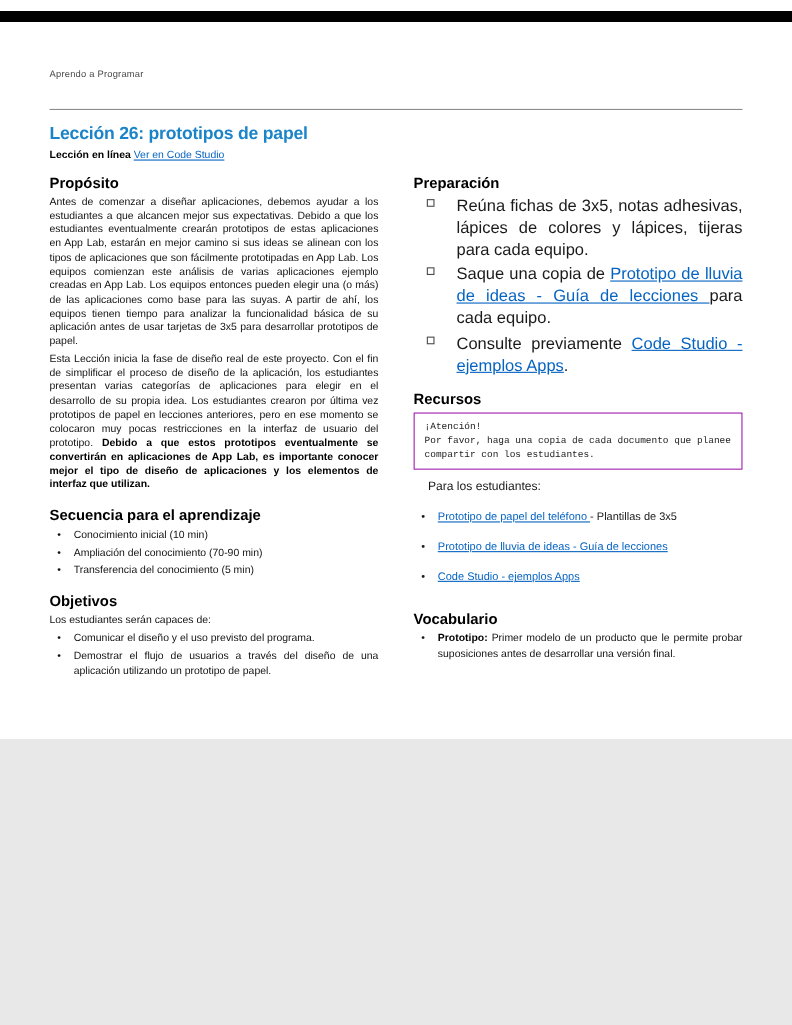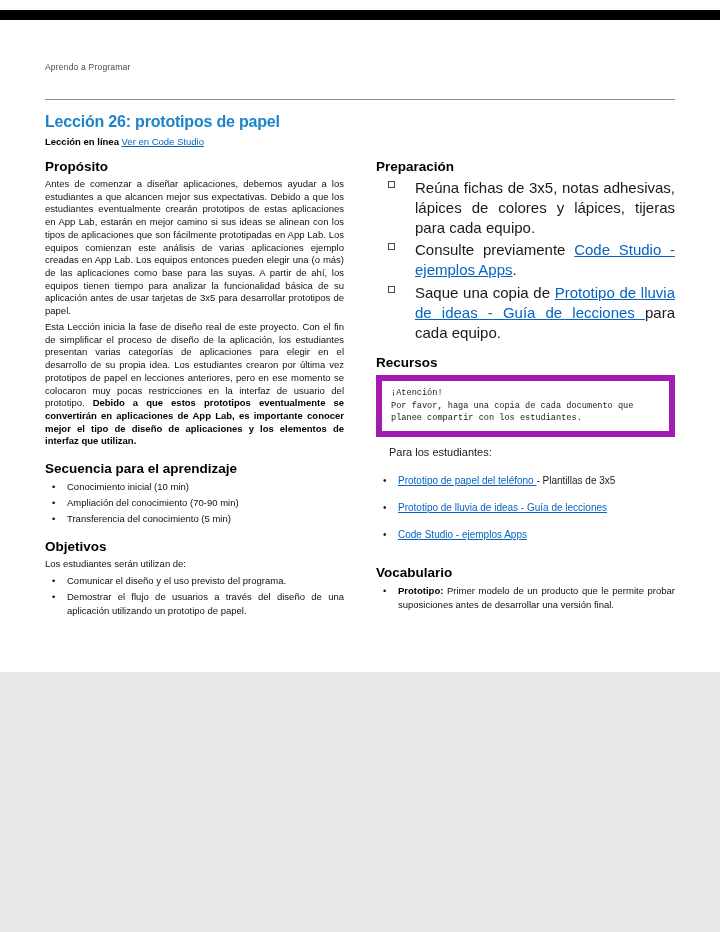--- a/index.html
+++ b/index.html
@@ -124,11 +124,11 @@
           </div>
           <div class="check-item">
             <span class="checkbox"></span>
-            <span><span>Consulte previamente </span><a class="link">Code Studio - ejemplos Apps</a><span>.</span></span>
+            <span><span>Saque una copia de </span><a class="link">Prototipo de lluvia de ideas - Guía de lecciones </a><span>para cada equipo.</span></span>
           </div>
           <div class="check-item">
             <span class="checkbox"></span>
-            <span><span>Saque una copia de </span><a class="link">Prototipo de lluvia de ideas - Guía de lecciones </a><span>para cada equipo.</span></span>
+            <span><span>Consulte previamente </span><a class="link">Code Studio - ejemplos Apps</a><span>.</span></span>
           </div>
         </div>
 

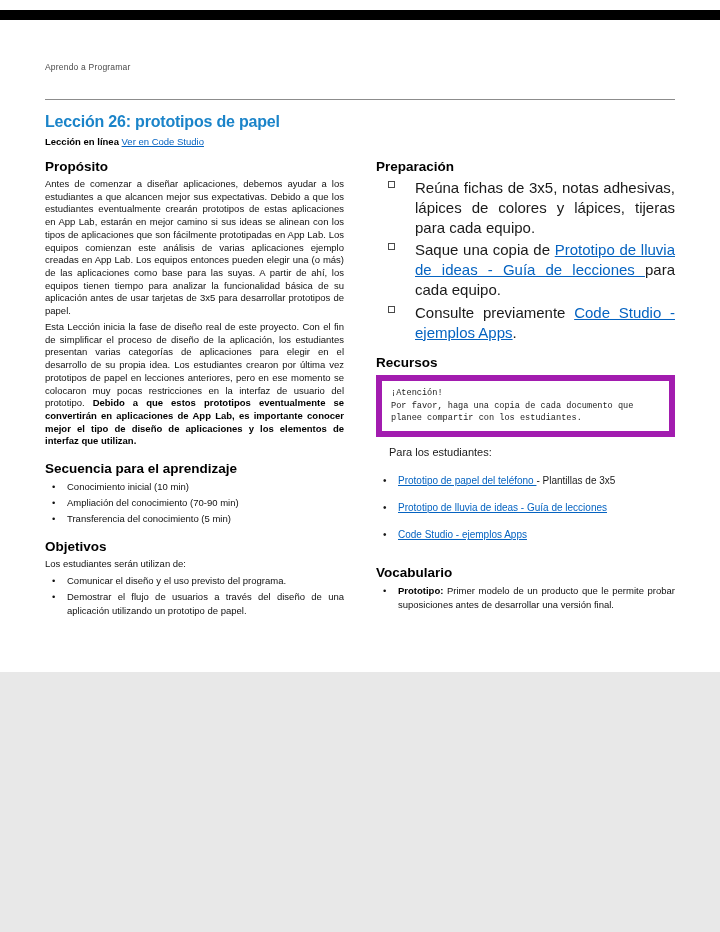--- a/index.html
+++ b/index.html
@@ -55,7 +55,7 @@
     margin-top:3px; background:#fff; }
 
   .attention-box {
-    border:6px solid #a21caf; margin:5px 0 9px 0; padding:6px 9px 7px 9px;
+    border:1px solid #a21caf; margin:5px 0 9px 0; padding:6px 9px 7px 9px;
     font-family:"Liberation Mono", monospace; font-size:8.6px; line-height:1.4; color:#222;
   }
   .attention-title { margin-bottom:1px; }

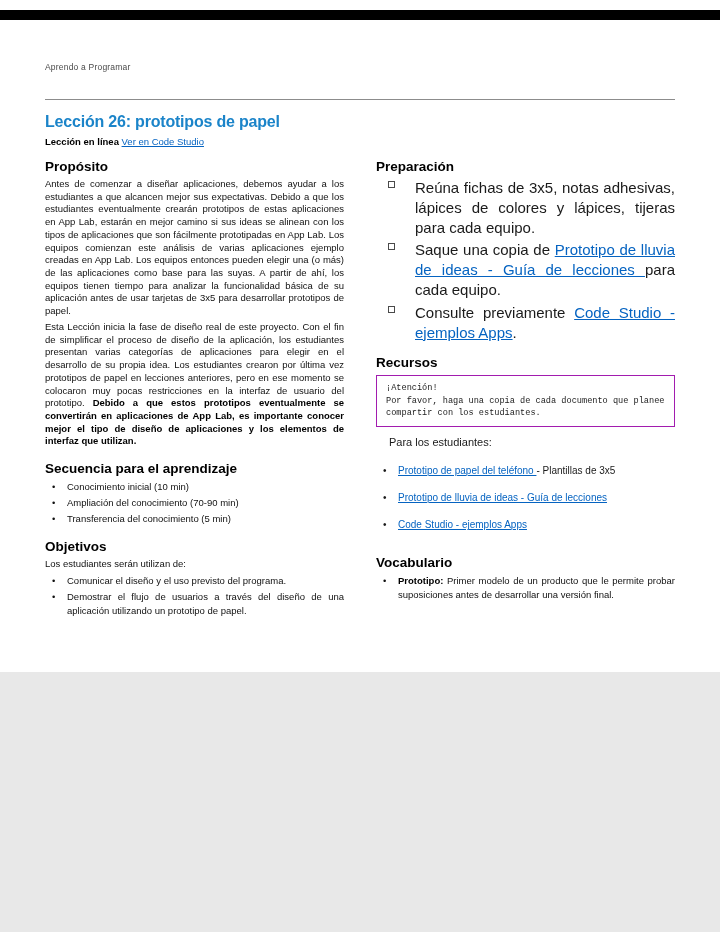--- a/index.html
+++ b/index.html
@@ -108,7 +108,7 @@
         </ul>
 
         <h2 class="sec">Objetivos</h2>
-        <p class="body">Los estudiantes serán utilizan de:</p>
+        <p class="body">Los estudiantes serán capaces de:</p>
         <ul class="bullets">
           <li>Comunicar el diseño y el uso previsto del programa.</li>
           <li>Demostrar el flujo de usuarios a través del diseño de una aplicación utilizando un prototipo de papel.</li>

